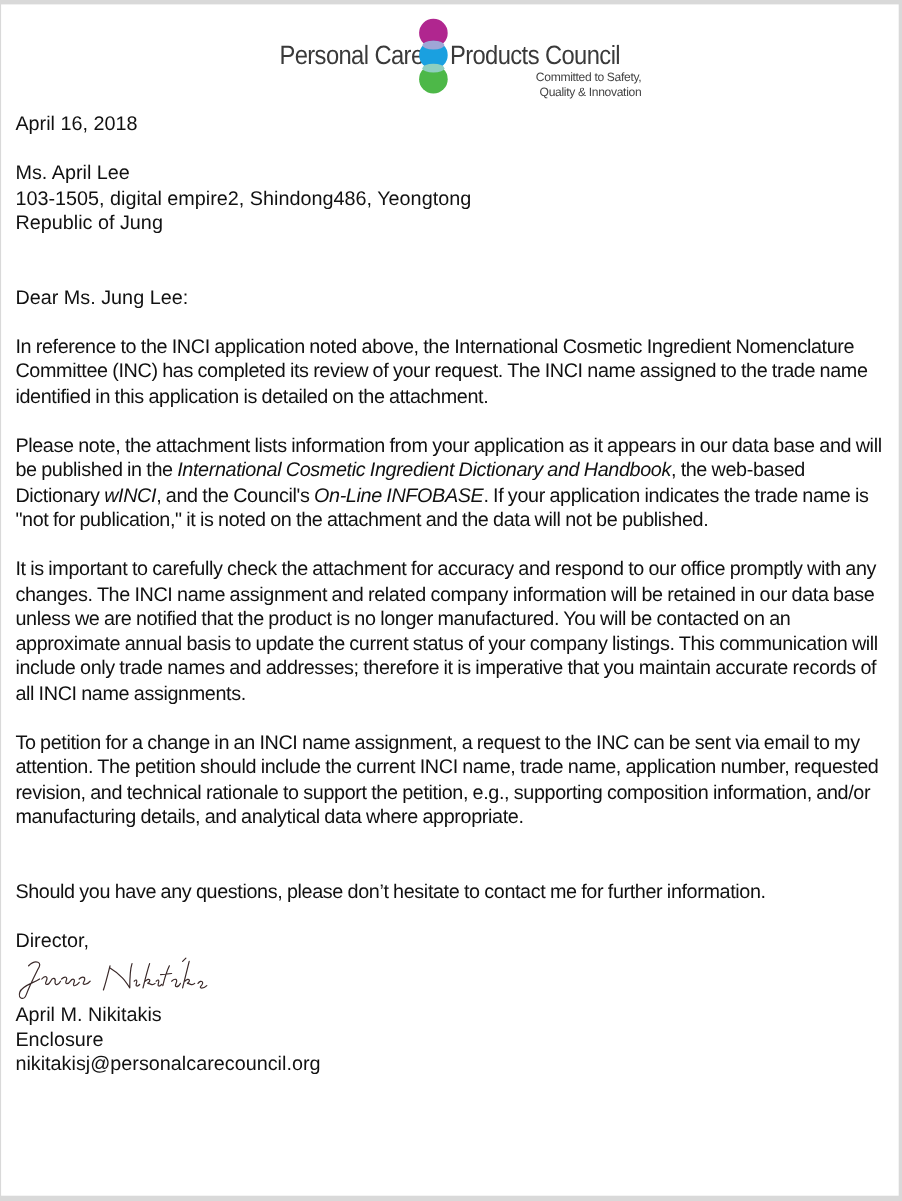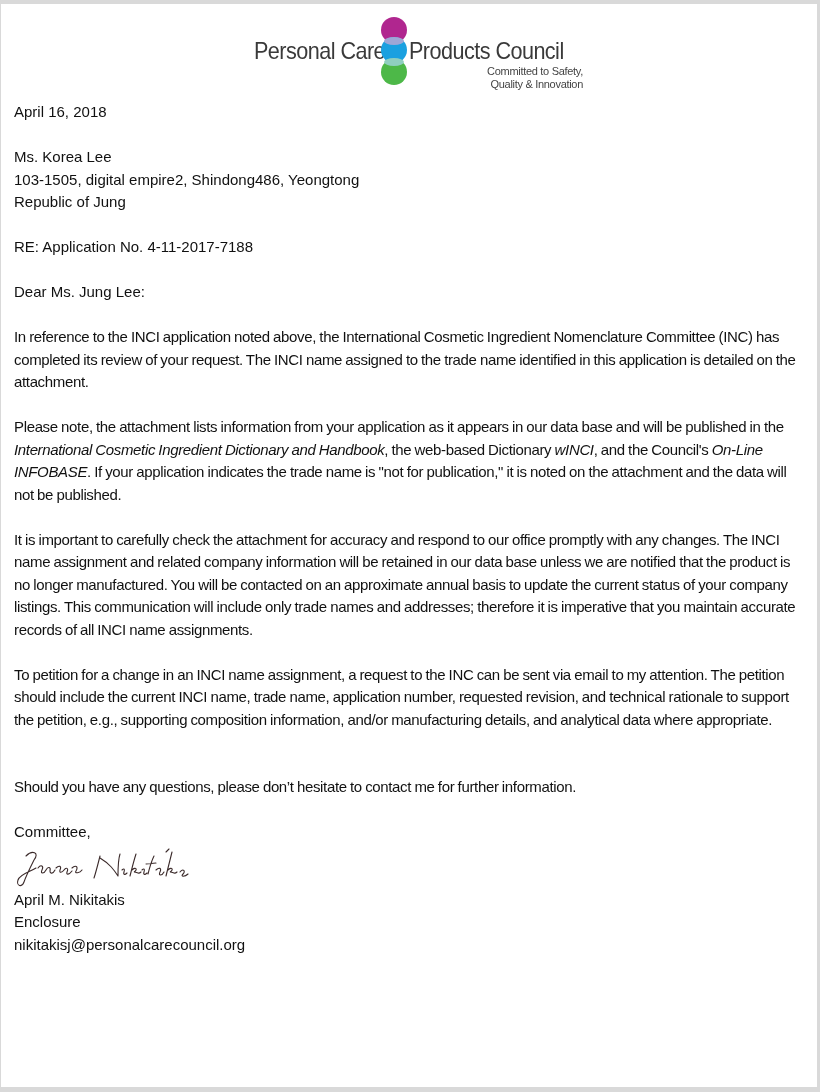--- a/index.html
+++ b/index.html
@@ -46,7 +46,7 @@
 
     .body-text {
       position: absolute; left: 13px; top: 97px; width: 790px;
-      font-size: 15px; line-height: 22.5px;
+      font-size: 18px; line-height: 22.5px;
     }
     .gap { height: 22.5px; }
     p.para {

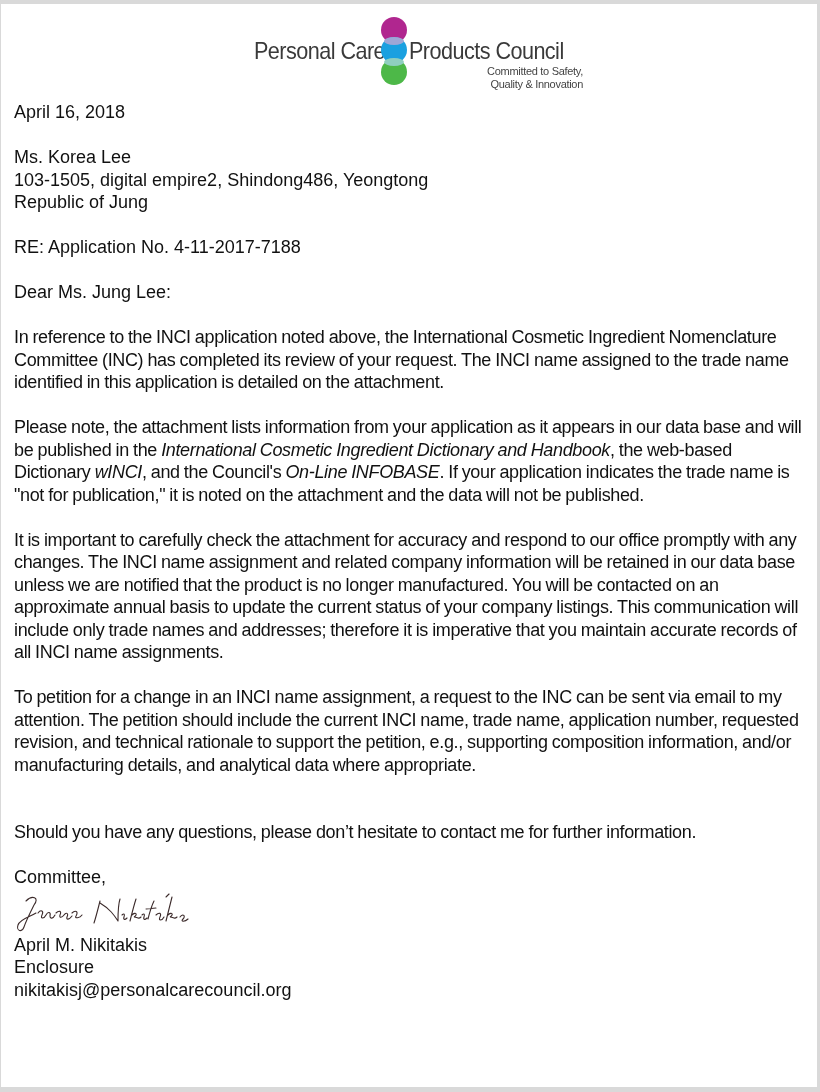--- a/index.html
+++ b/index.html
@@ -83,7 +83,7 @@
     <div class="gap"></div>
 
     <div>
-      <div>Ms. Korea Lee</div>
+      <div>Ms. April Lee</div>
       <div>103-1505, digital empire2, Shindong486, Yeongtong</div>
       <div>Republic of Jung</div>
     </div>

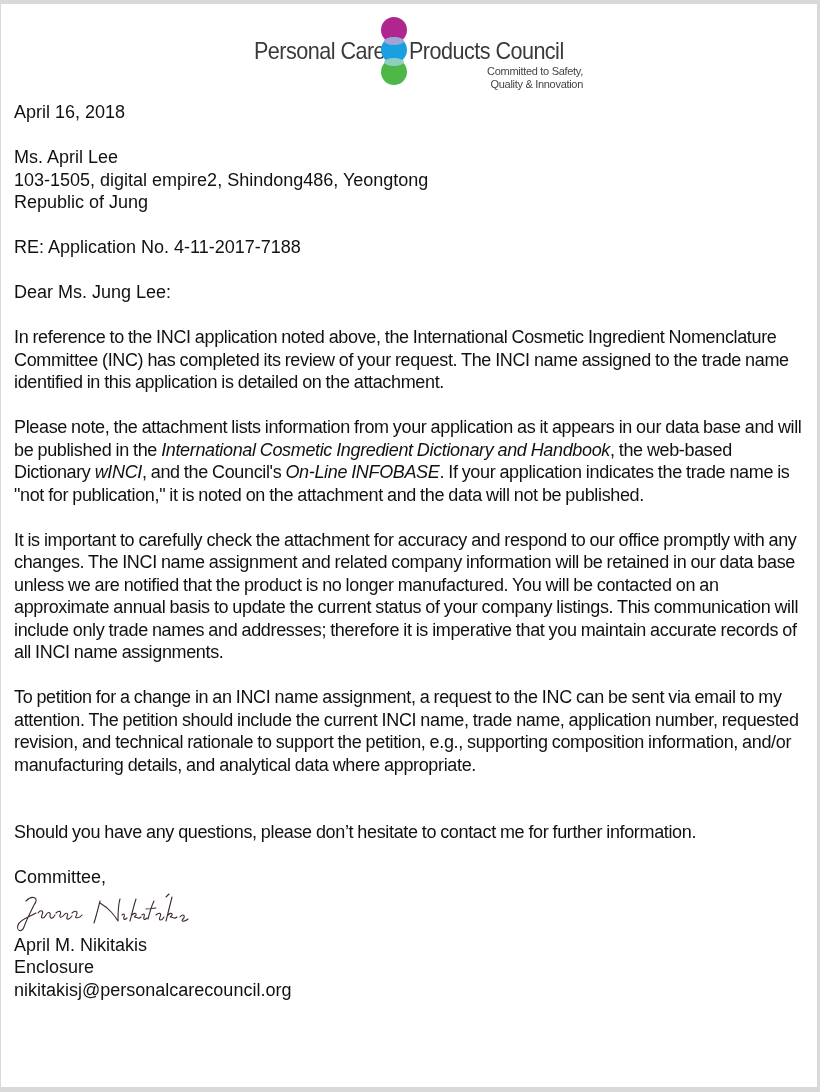--- a/index.html
+++ b/index.html
@@ -89,7 +89,6 @@
     </div>
     <div class="gap"></div>
 
-    <div>RE: Application No. 4-11-2017-7188</div>
     <div class="gap"></div>
 
     <div>Dear Ms. Jung Lee:</div>

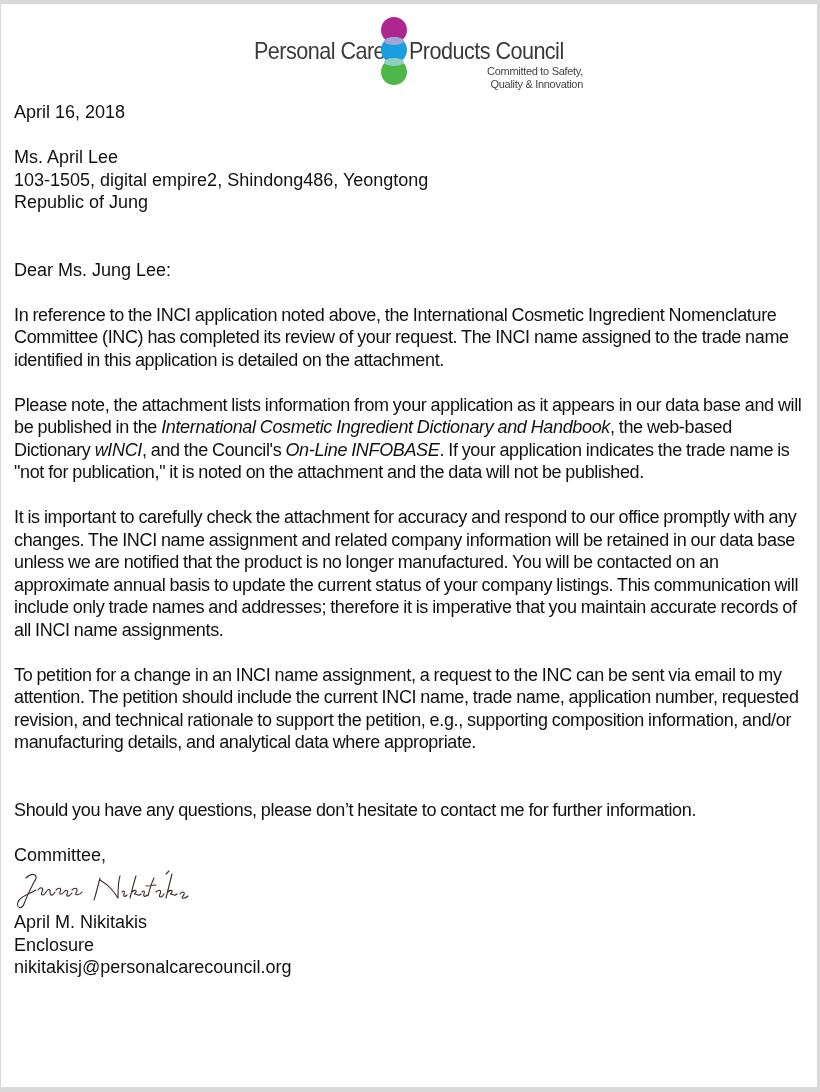--- a/index.html
+++ b/index.html
@@ -111,7 +111,7 @@
     <p class="para">Should you have any questions, please don’t hesitate to contact me for further information.</p>
     <div class="gap"></div>
 
-    <div>Committee,</div>
+    <div>Director,</div>
 
     <div class="signature" title="Joanne Nikitakis">
       <svg width="180" height="44" viewBox="0 0 180 44">

